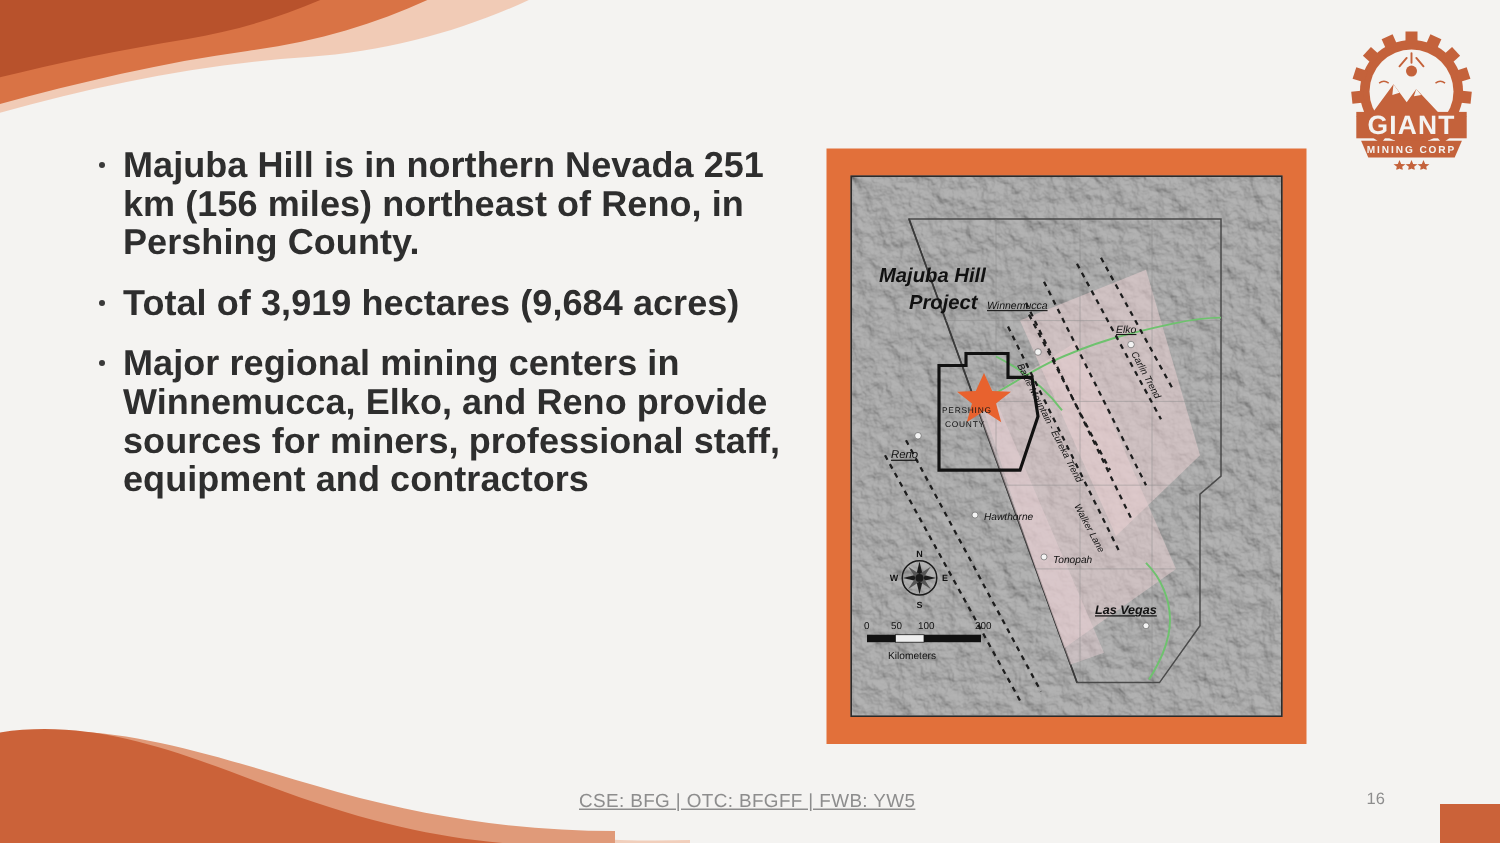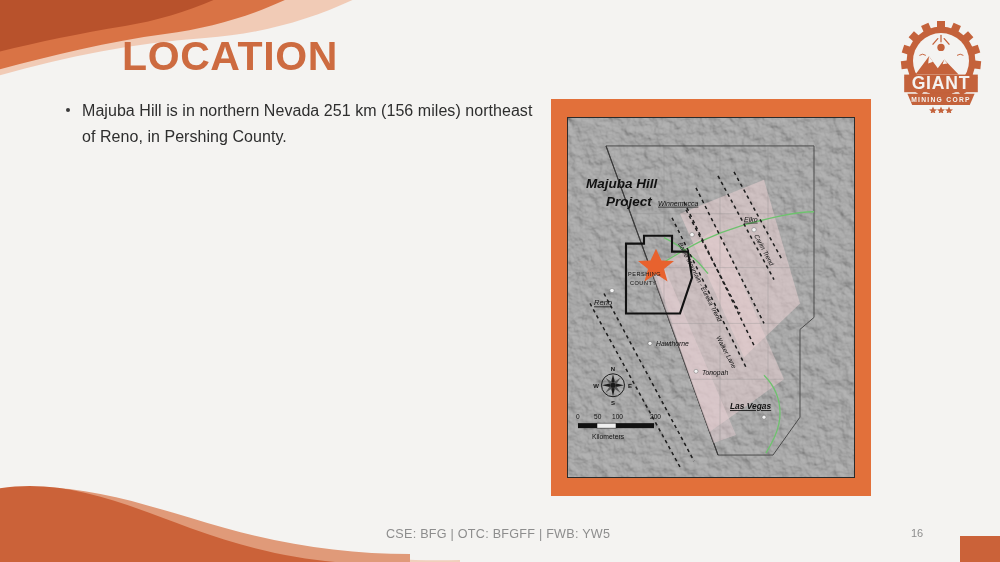--- a/index.html
+++ b/index.html
@@ -86,7 +86,6 @@
     <path d="M0,0 L40,0 L40,26 L0,26 Z" fill="#cb6239"></path>
   </svg>
 
-  <div class="title">LOCATION</div>
 
   <div class="bullets">
     <div class="bullet">Majuba Hill is in northern Nevada 251 km (156 miles) northeast of Reno, in Pershing County.</div>

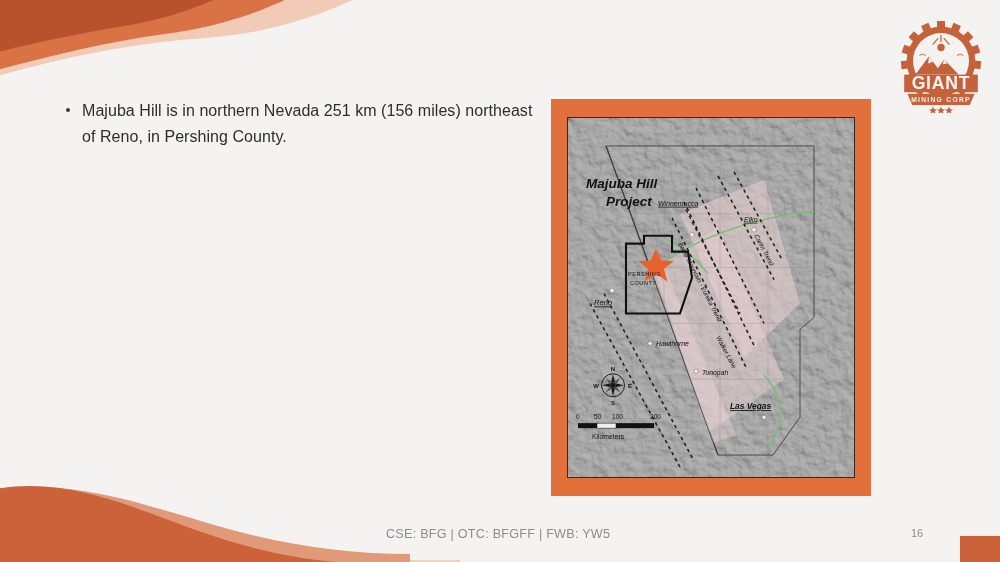--- a/index.html
+++ b/index.html
@@ -31,8 +31,8 @@
   }
   .bullet{
     position:relative;padding-left:22px;
-    font-size:16px;line-height:25.6px;
-    margin-bottom:15px;letter-spacing:.05px;
+    font-size:24px;line-height:25.6px;
+    margin-bottom:15px;letter-spacing:.05px;font-weight:bold;
   }
   .bullet:before{
     content:"";position:absolute;left:6px;top:10px;

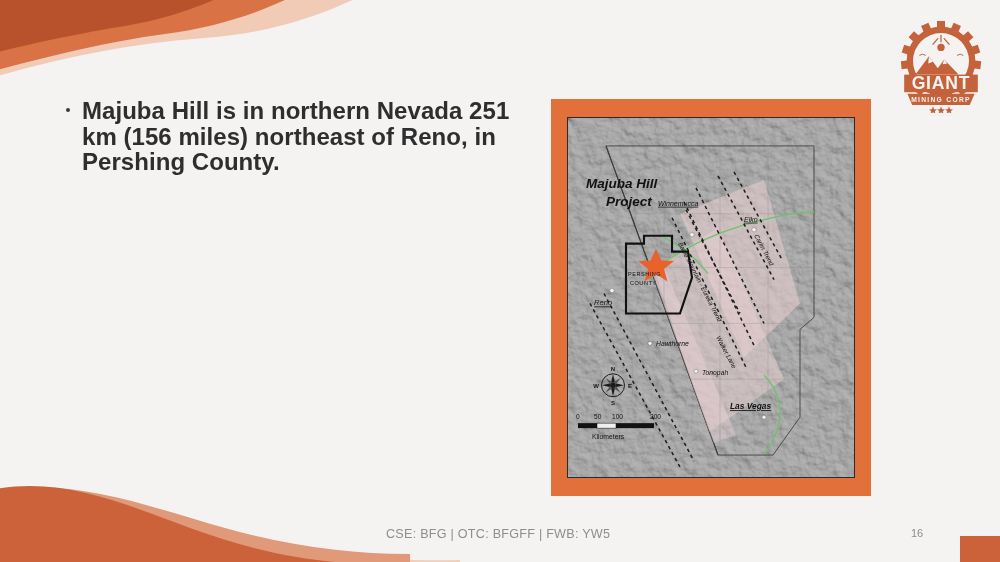--- a/index.html
+++ b/index.html
@@ -89,6 +89,7 @@
 
   <div class="bullets">
     <div class="bullet">Majuba Hill is in northern Nevada 251 km (156 miles) northeast of Reno, in Pershing County.</div>
+    <div class="bullet">Total of 3,919 hectares (9,684 acres)</div>
   </div>
 
   <div class="map-frame">

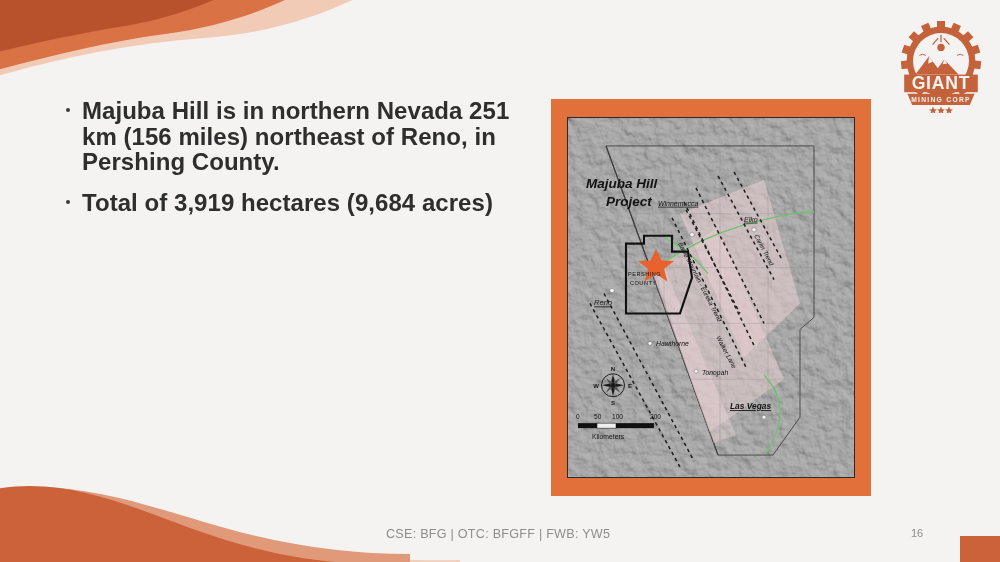--- a/index.html
+++ b/index.html
@@ -90,6 +90,7 @@
   <div class="bullets">
     <div class="bullet">Majuba Hill is in northern Nevada 251 km (156 miles) northeast of Reno, in Pershing County.</div>
     <div class="bullet">Total of 3,919 hectares (9,684 acres)</div>
+    <div class="bullet">Major regional mining centers in Winnemucca, Elko, and Reno provide sources for miners, professional staff, equipment and contractors</div>
   </div>
 
   <div class="map-frame">

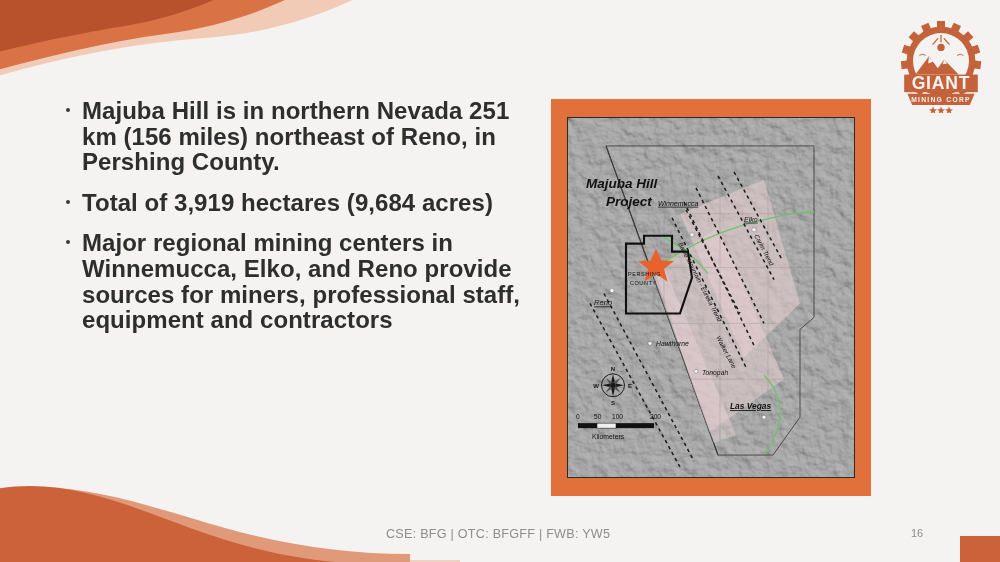--- a/index.html
+++ b/index.html
@@ -55,7 +55,7 @@
   
   .footer-ticker{
     position:absolute;left:386px;top:527px;
-    font-size:12.6px;color:#8d8d8d;letter-spacing:.25px;
+    font-size:12.6px;color:#8d8d8d;letter-spacing:.25px;text-decoration:underline;
   }
   .page-num{
     position:absolute;left:911px;top:527px;

